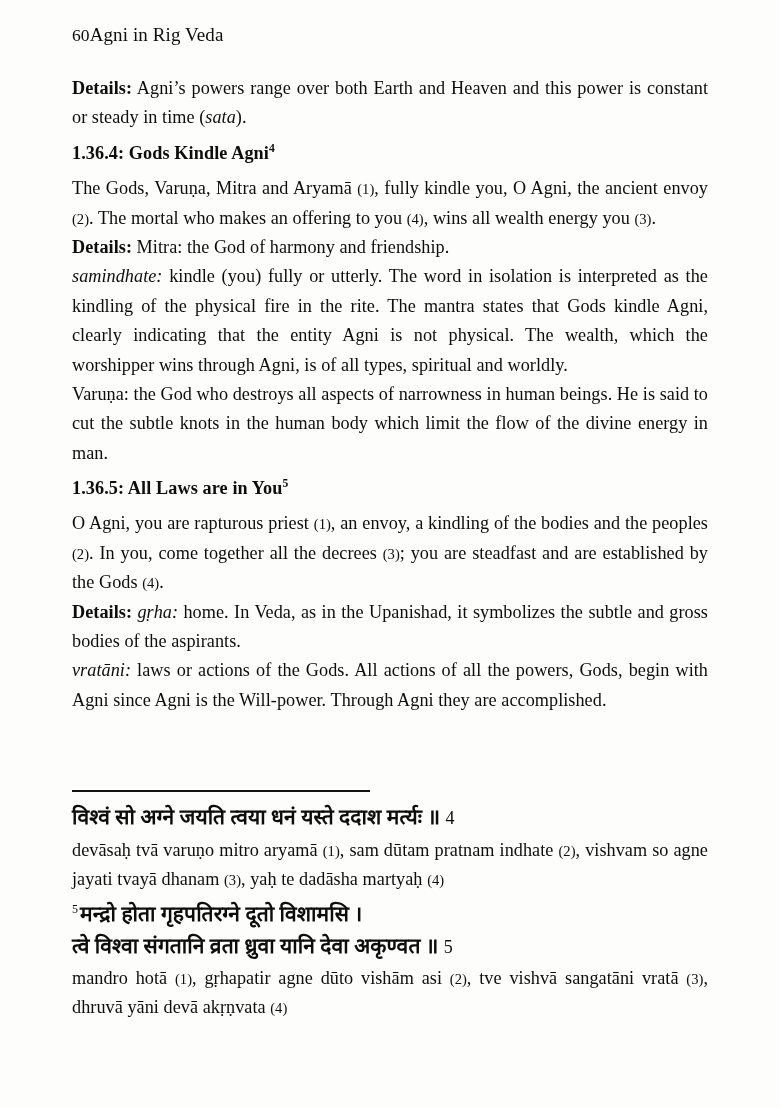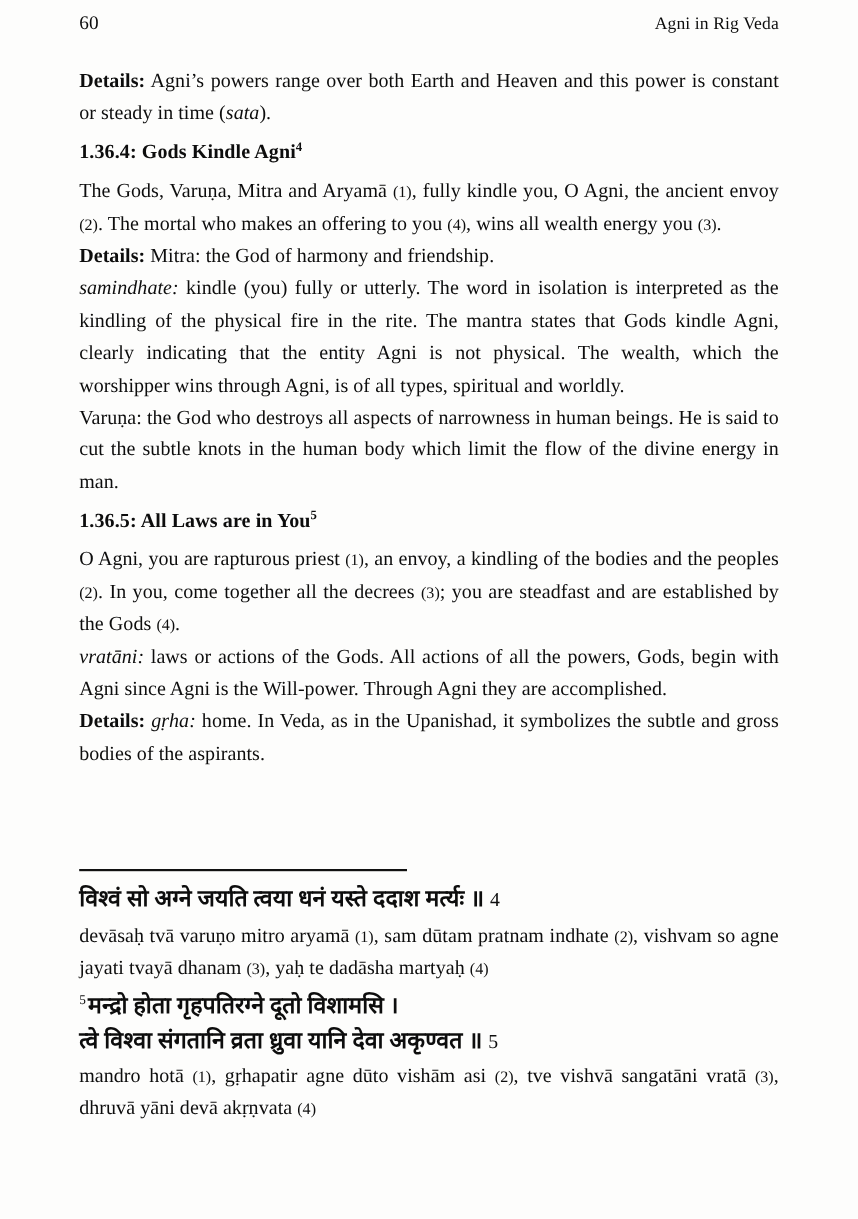--- a/index.html
+++ b/index.html
@@ -26,10 +26,10 @@
   
   .runhead {
     display: flex;
-    justify-content: space-between;
+    justify-content: flex-start;
     align-items: baseline;
     font-size: 17.5px;
-    padding-top: 10px;
+    padding-top: 24px;
     letter-spacing: .1px;
   }
   .runhead .folio { font-size: 17.5px; }

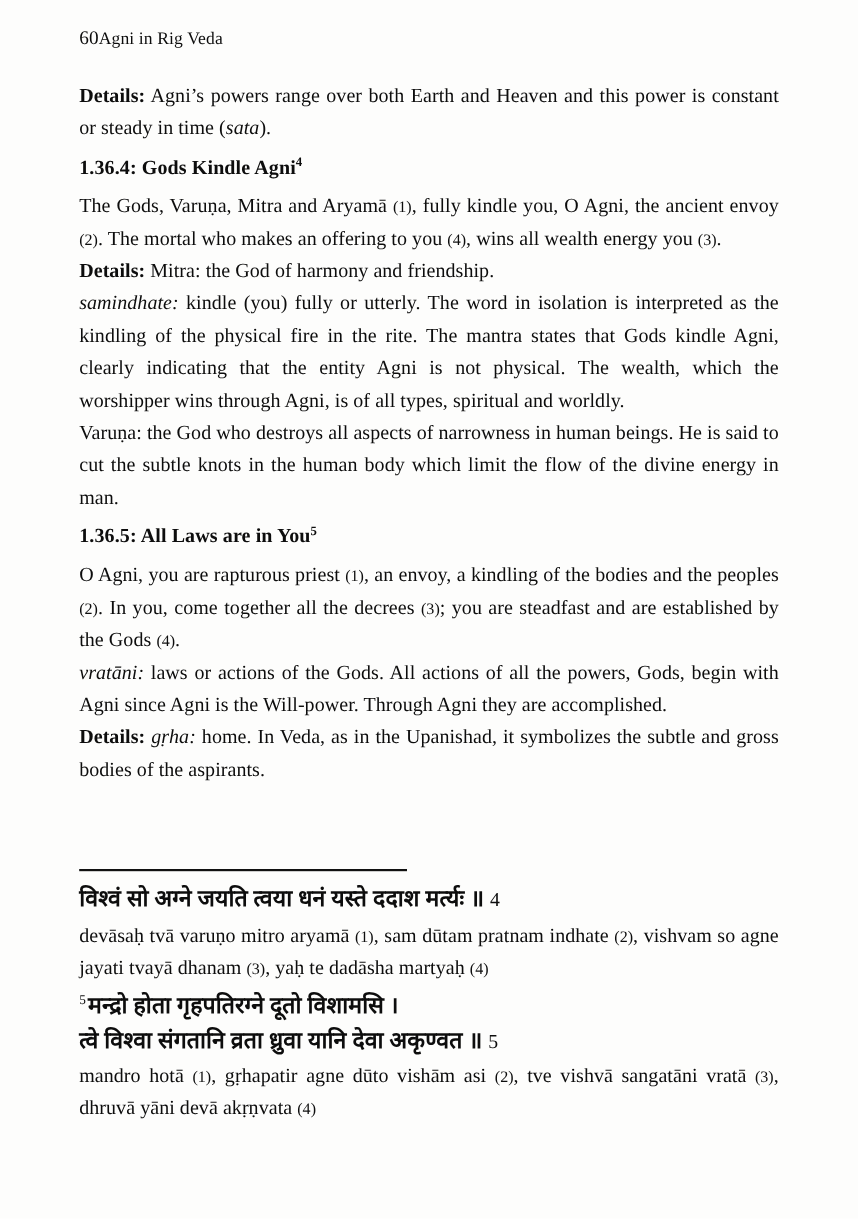--- a/index.html
+++ b/index.html
@@ -33,7 +33,7 @@
     letter-spacing: .1px;
   }
   .runhead .folio { font-size: 17.5px; }
-  .runhead .title { font-size: 16px; }
+  .runhead .title { font-size: 19px; }
 
   
   .body-block { margin-top: 28px; }

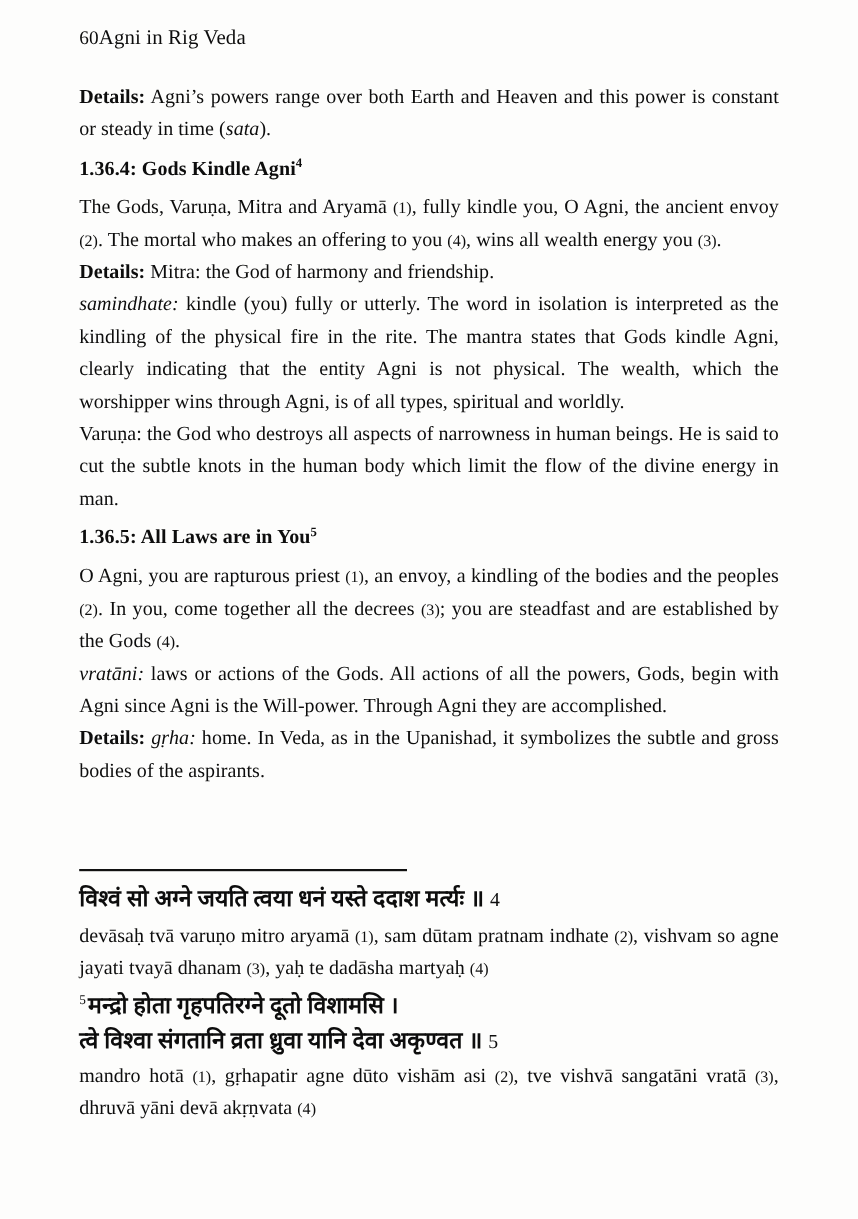--- a/index.html
+++ b/index.html
@@ -145,9 +145,9 @@
 
       <p class="para"><span>O Agni, you are rapturous priest </span><span class="num">(1)</span><span>, an envoy, a kindling of the bodies and the peoples </span><span class="num">(2)</span><span>. In you, come together all the decrees </span><span class="num">(3)</span><span>; you are steadfast and are established by the Gods </span><span class="num">(4)</span><span>.</span></p>
 
+      <p class="para gap"><span class="lbl">Details:</span><span class="it"> gṛha:</span><span> home. In Veda, as in the Upanishad, it symbolizes the subtle and gross bodies of the aspirants.</span></p>
+
       <p class="para"><span class="it">vratāni:</span><span> laws or actions of the Gods. All actions of all the powers, Gods, begin with Agni since Agni is the Will-power. Through Agni they are accomplished.</span></p>
-
-      <p class="para gap"><span class="lbl">Details:</span><span class="it"> gṛha:</span><span> home. In Veda, as in the Upanishad, it symbolizes the subtle and gross bodies of the aspirants.</span></p>
 
     </div>
   </div>

